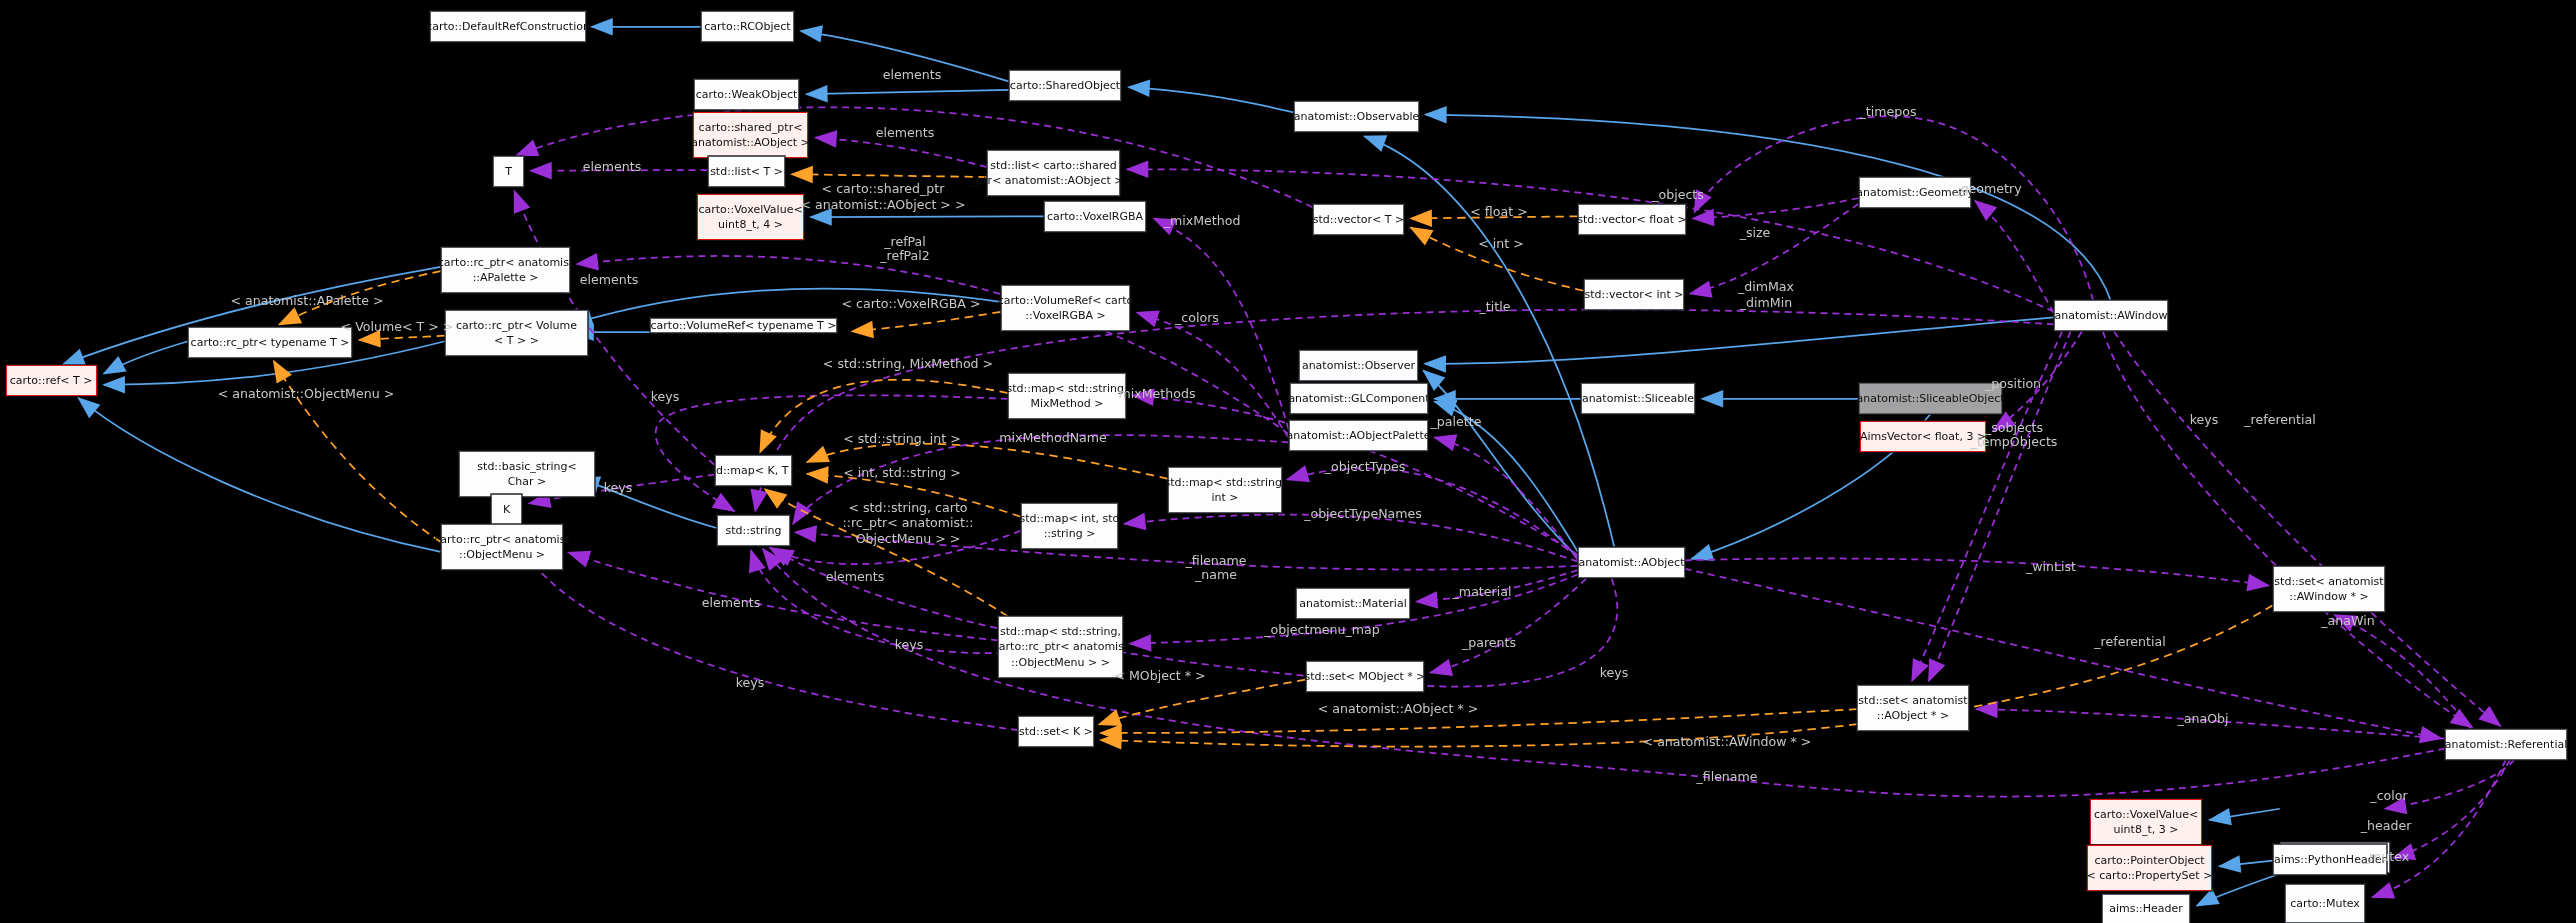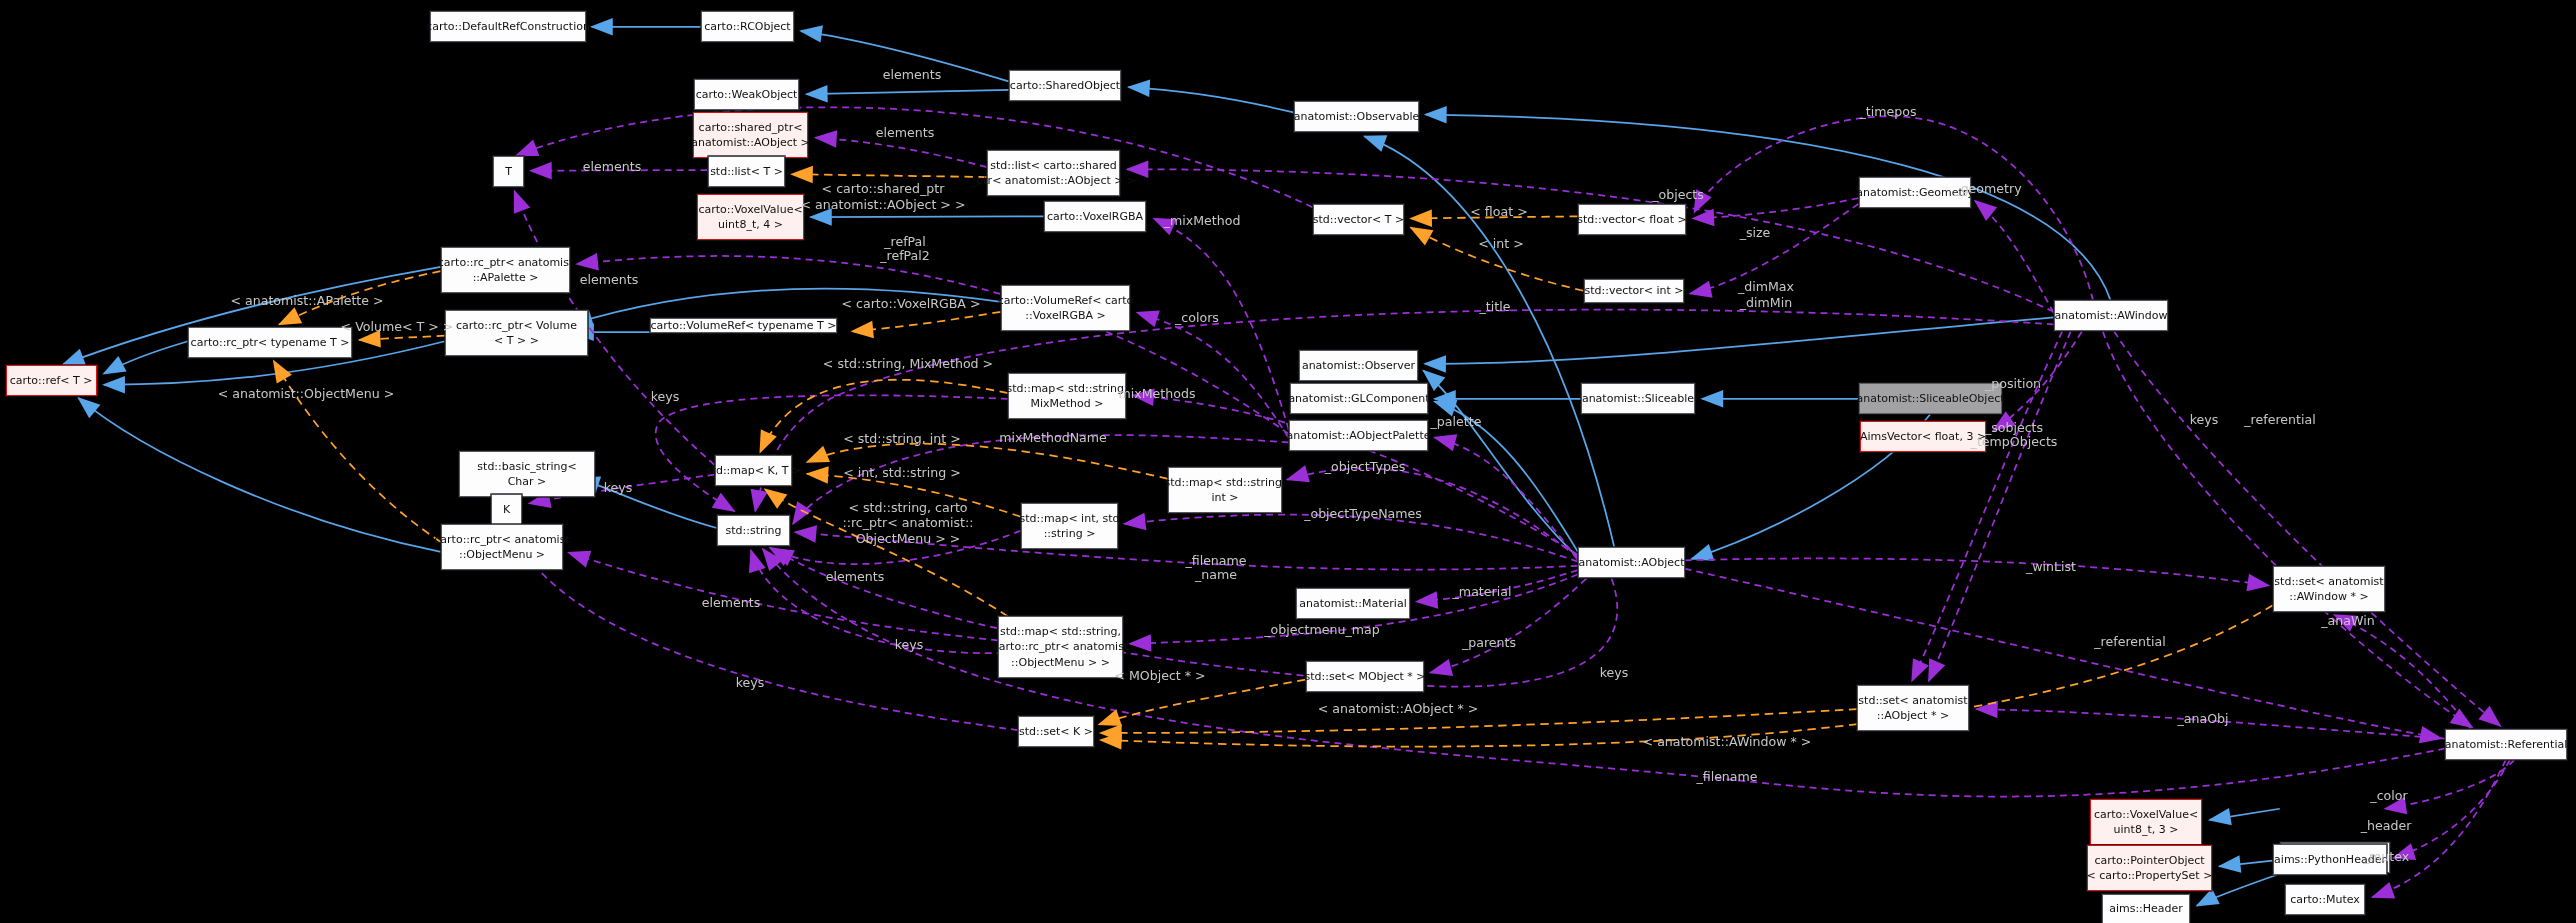--- a/index.html
+++ b/index.html
@@ -139,7 +139,7 @@
 <div class="node" style="left:1578px;top:204px;width:108px;height:31px">
       <div>std::vector&lt; float &gt;</div>
     </div>
-<div class="node" style="left:1584px;top:279px;width:100px;height:24px">
+<div class="node" style="left:1584px;top:279px;width:100px;height:31px">
       <div>std::vector&lt; int &gt;</div>
     </div>
 <div class="node" style="left:1859px;top:177px;width:112px;height:31px">

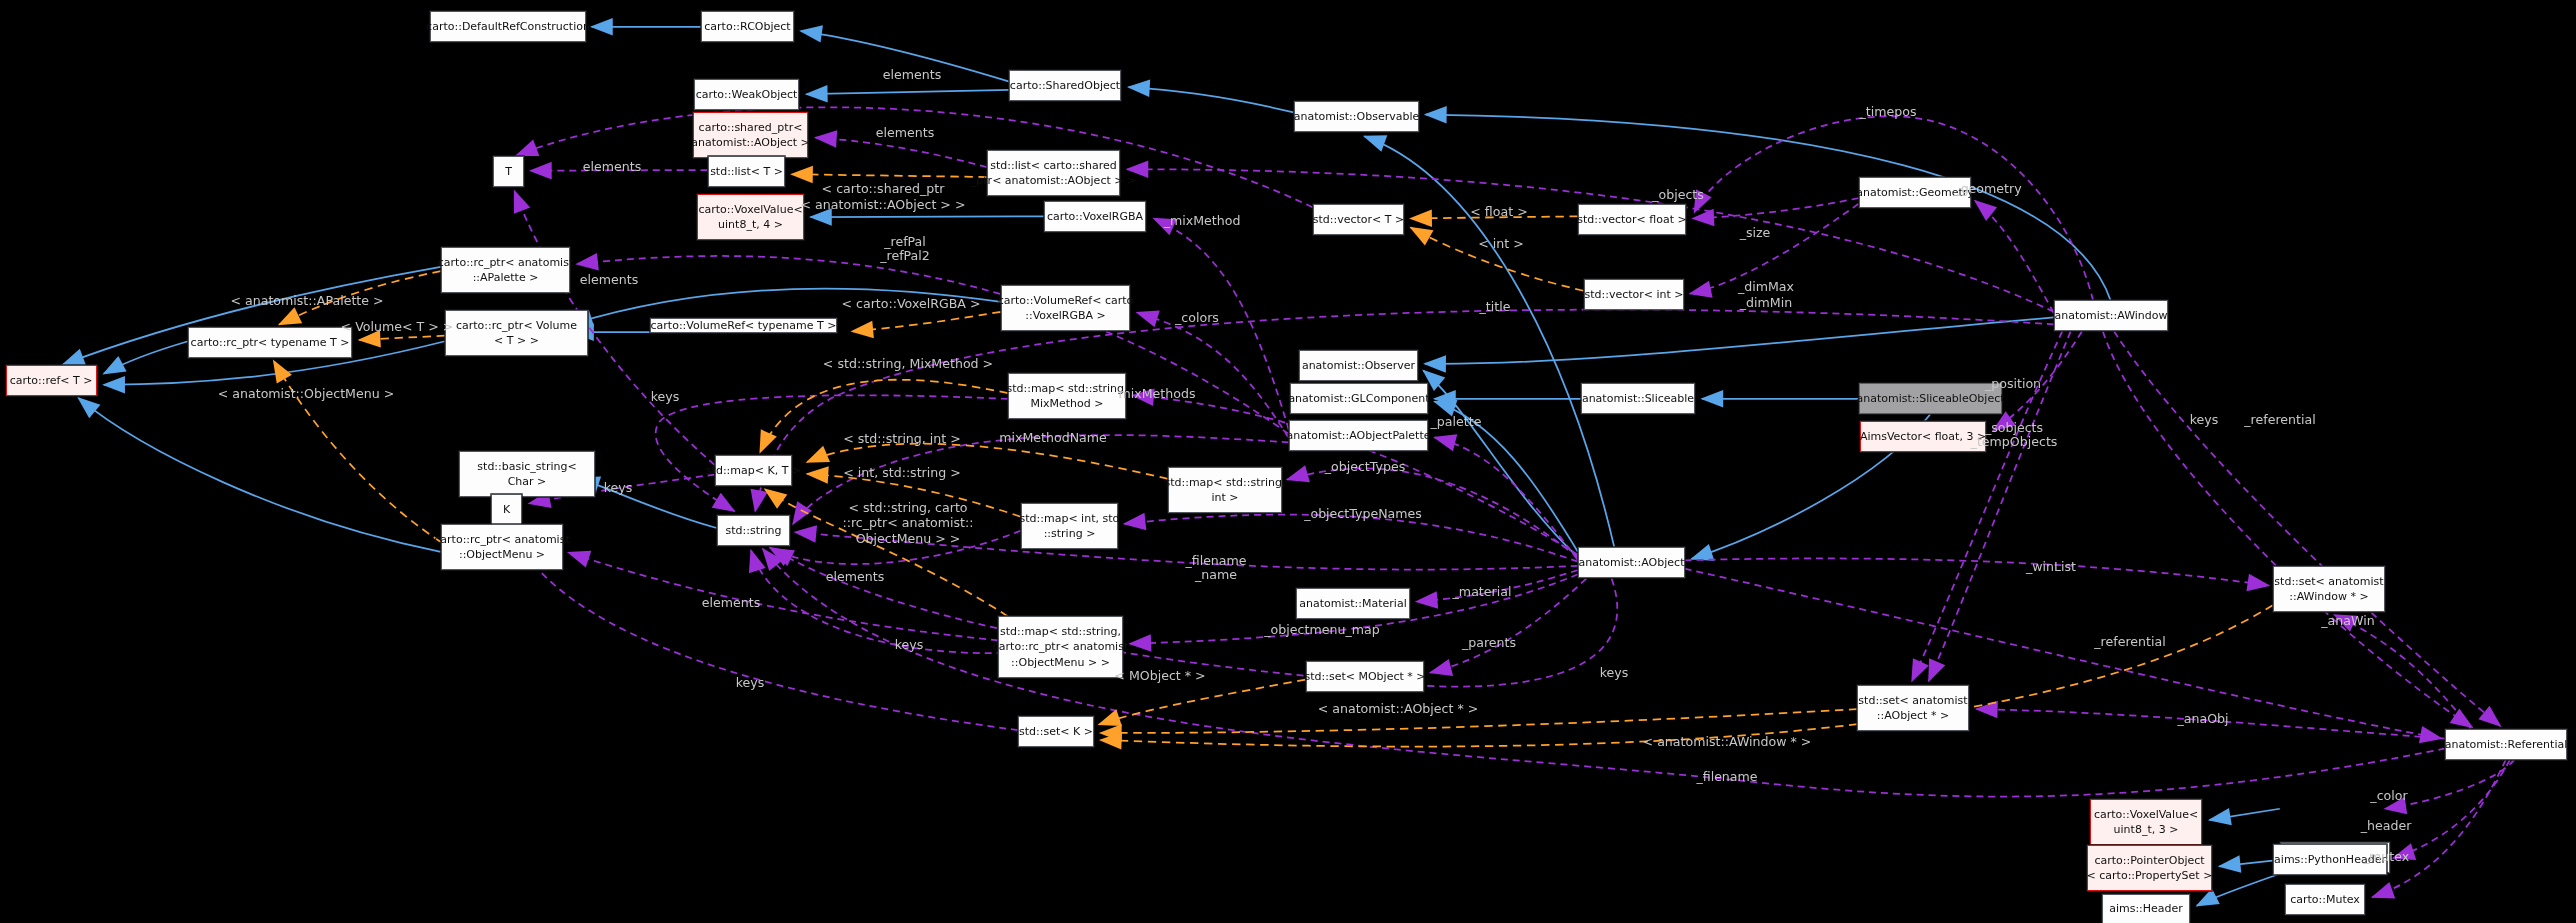--- a/index.html
+++ b/index.html
@@ -282,7 +282,7 @@
 <div class="node" style="left:2102px;top:894px;width:88px;height:29.5px">
       <div>aims::Header</div>
     </div>
-<div class="node" style="left:2285px;top:884px;width:80px;height:31px">
+<div class="node" style="left:2285px;top:884px;width:80px;height:39px">
       <div>carto::Mutex</div>
     </div>
 

